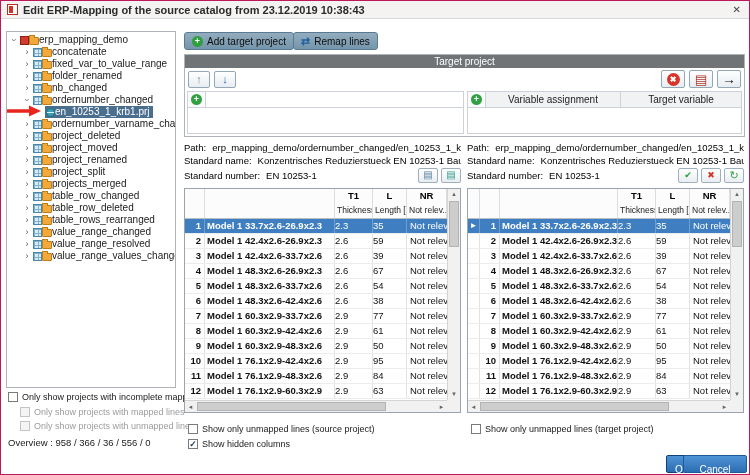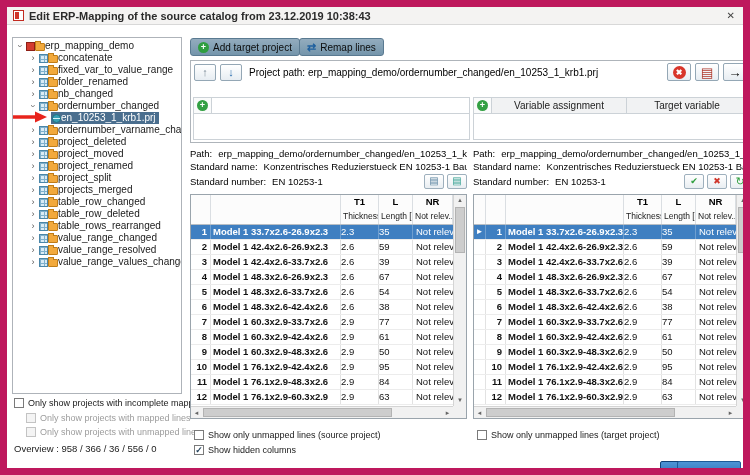--- a/index.html
+++ b/index.html
@@ -5,7 +5,7 @@
   * { box-sizing: border-box; margin: 0; padding: 0; }
   html,body { background:#cfcfcf; }
   body { font-family:"Liberation Sans", sans-serif; }
-  .win { position:relative; width:750px; height:475px; background:#ffffff; border:7px solid #be185d; overflow:hidden; }
+  .win { position:relative; width:750px; height:475px; background:#ffffff; border:1px solid #be185d; overflow:hidden; }
 
   
   .titlebar { height:18px; background:#f4f3f2; border-bottom:1px solid #d8d8d8; display:flex; align-items:center; gap:5px; padding:0 6px; }

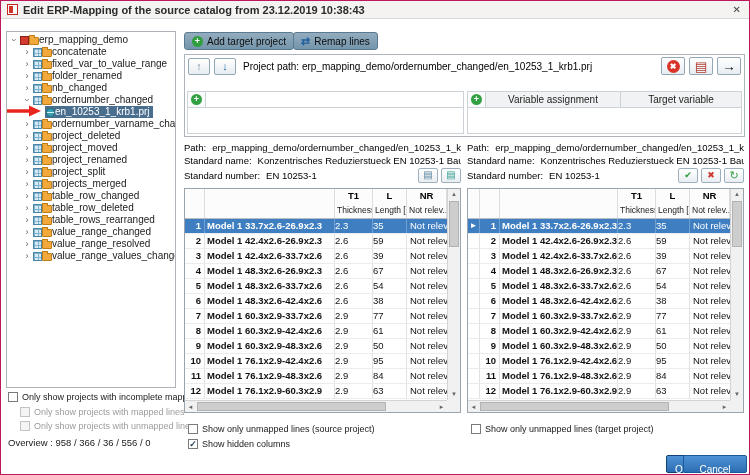--- a/index.html
+++ b/index.html
@@ -298,6 +298,7 @@
   <div class="overview" style="left:7px; top:436px;">Overview : 958 / 366 / 36 / 556 / 0</div>
 
   <div class="group">
+    <div class="group-head">Target project</div>
     <div class="gtoolbar">
       <button class="sbtn">
           <span style="color:#7a8a96;">↑</span>

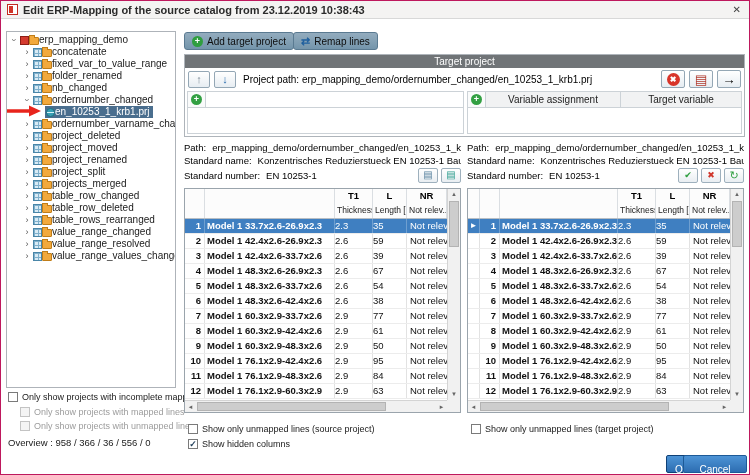--- a/index.html
+++ b/index.html
@@ -306,10 +306,6 @@
       <button class="sbtn">
           <span style="color:#2a6cae; font-weight:bold;">↓</span>
         </button>
-      <span class="projpath">
-        <span>Project path:</span>
-        <span>erp_mapping_demo/ordernumber_changed/en_10253_1_krb1.prj</span>
-      </span>
       <span class="gspacer"></span>
       <button class="rbtn">
           <span class="xcirc">✖</span>

